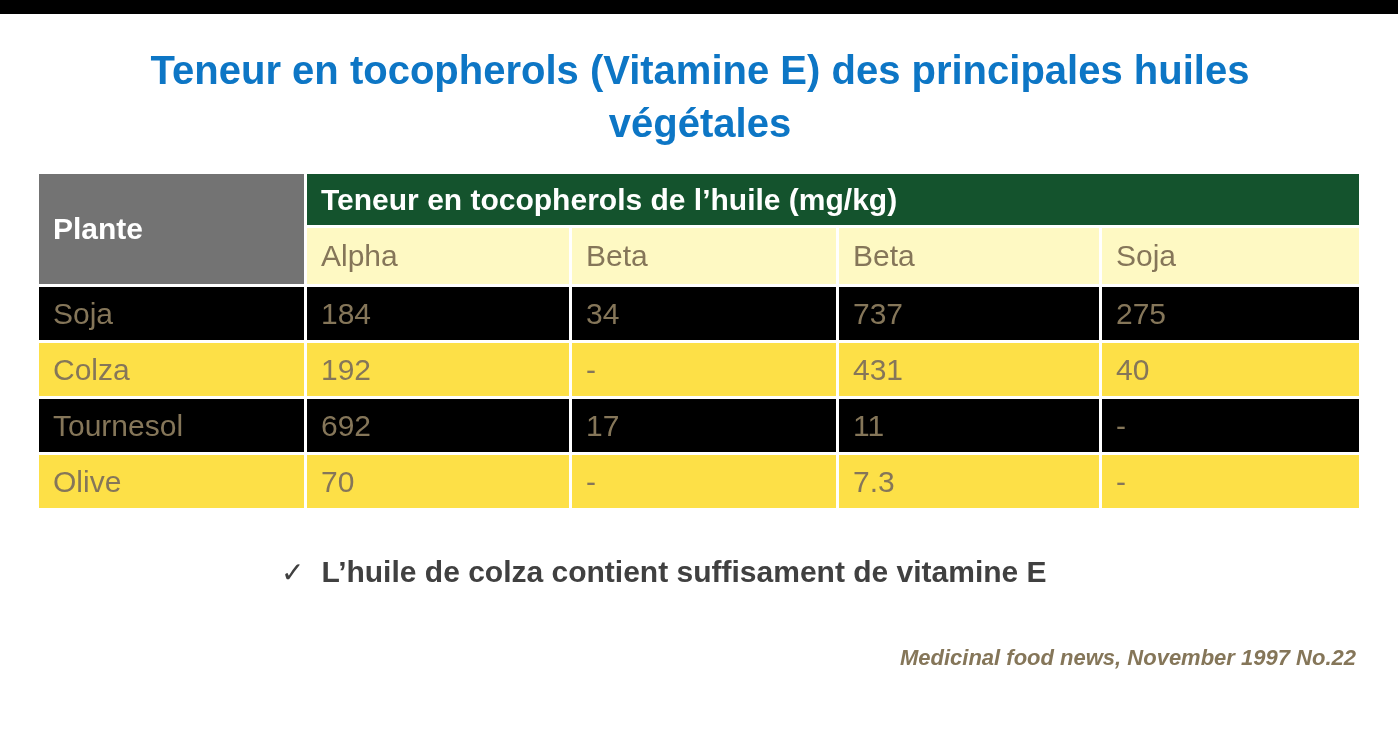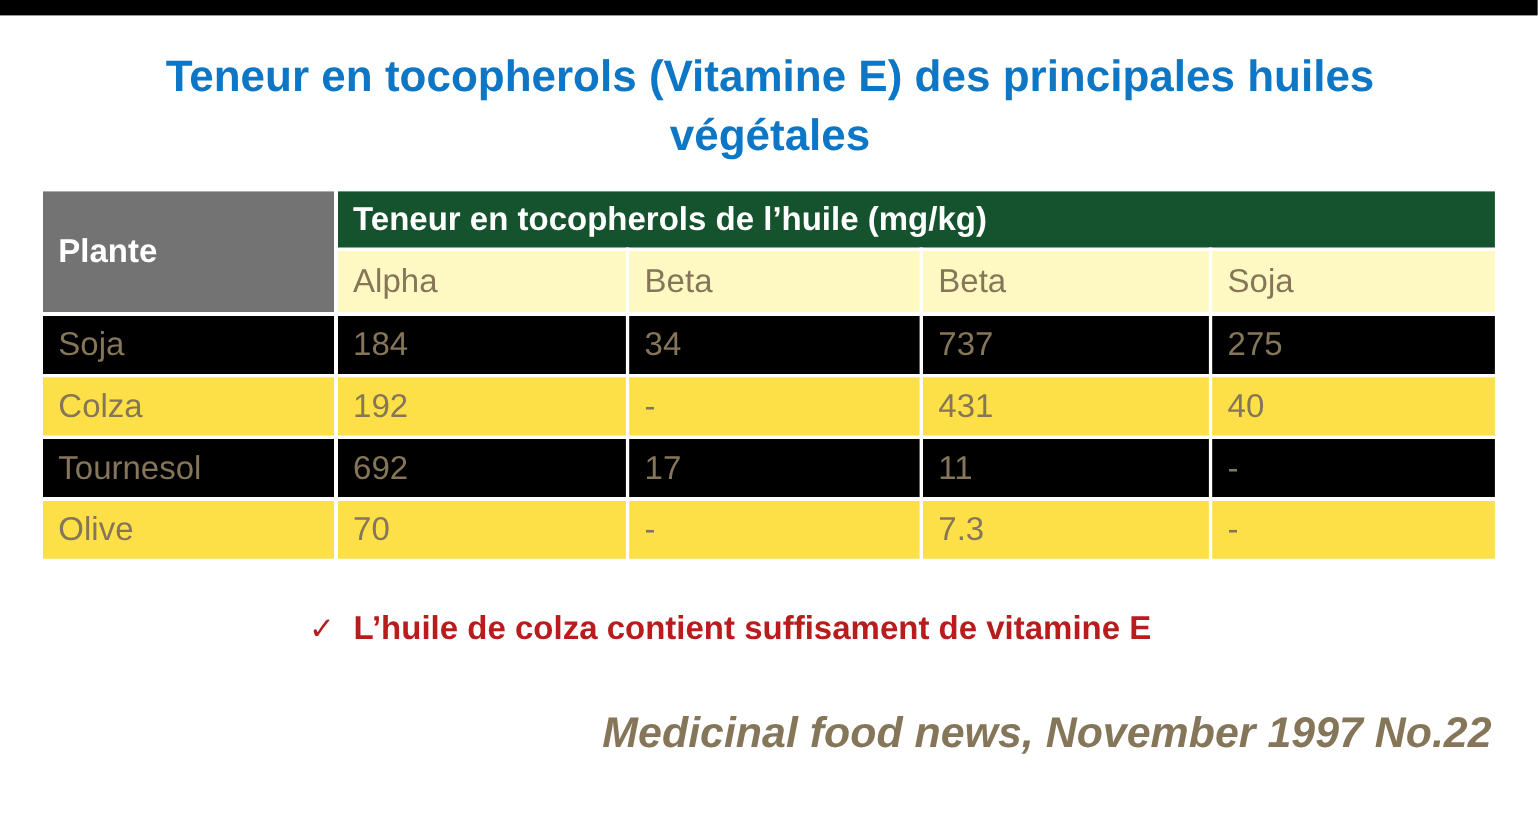--- a/index.html
+++ b/index.html
@@ -76,7 +76,7 @@
     margin: 44px 0 0 281px;
     font-size: 30px;
     font-weight: 700;
-    color: #b91c1c;
+    color: #404040;
   }
   .note-line .check-icon {
     font-weight: 400;

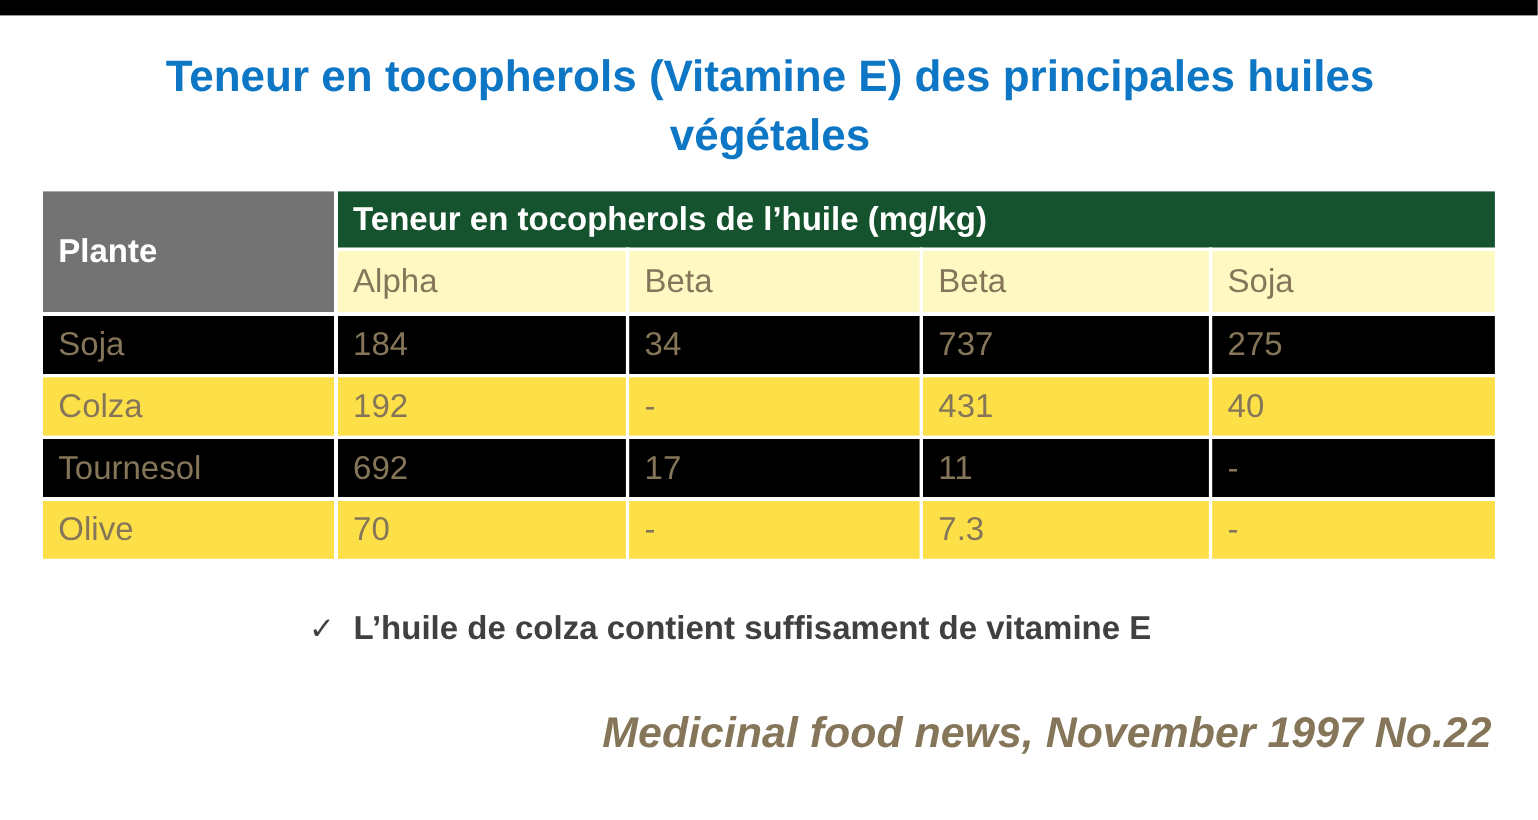--- a/index.html
+++ b/index.html
@@ -86,7 +86,7 @@
   .citation-line {
     margin: 56px 42px 0 0;
     text-align: right;
-    font-size: 39px;
+    font-size: 22px;
     font-weight: 700;
     font-style: italic;
     color: #857659;

